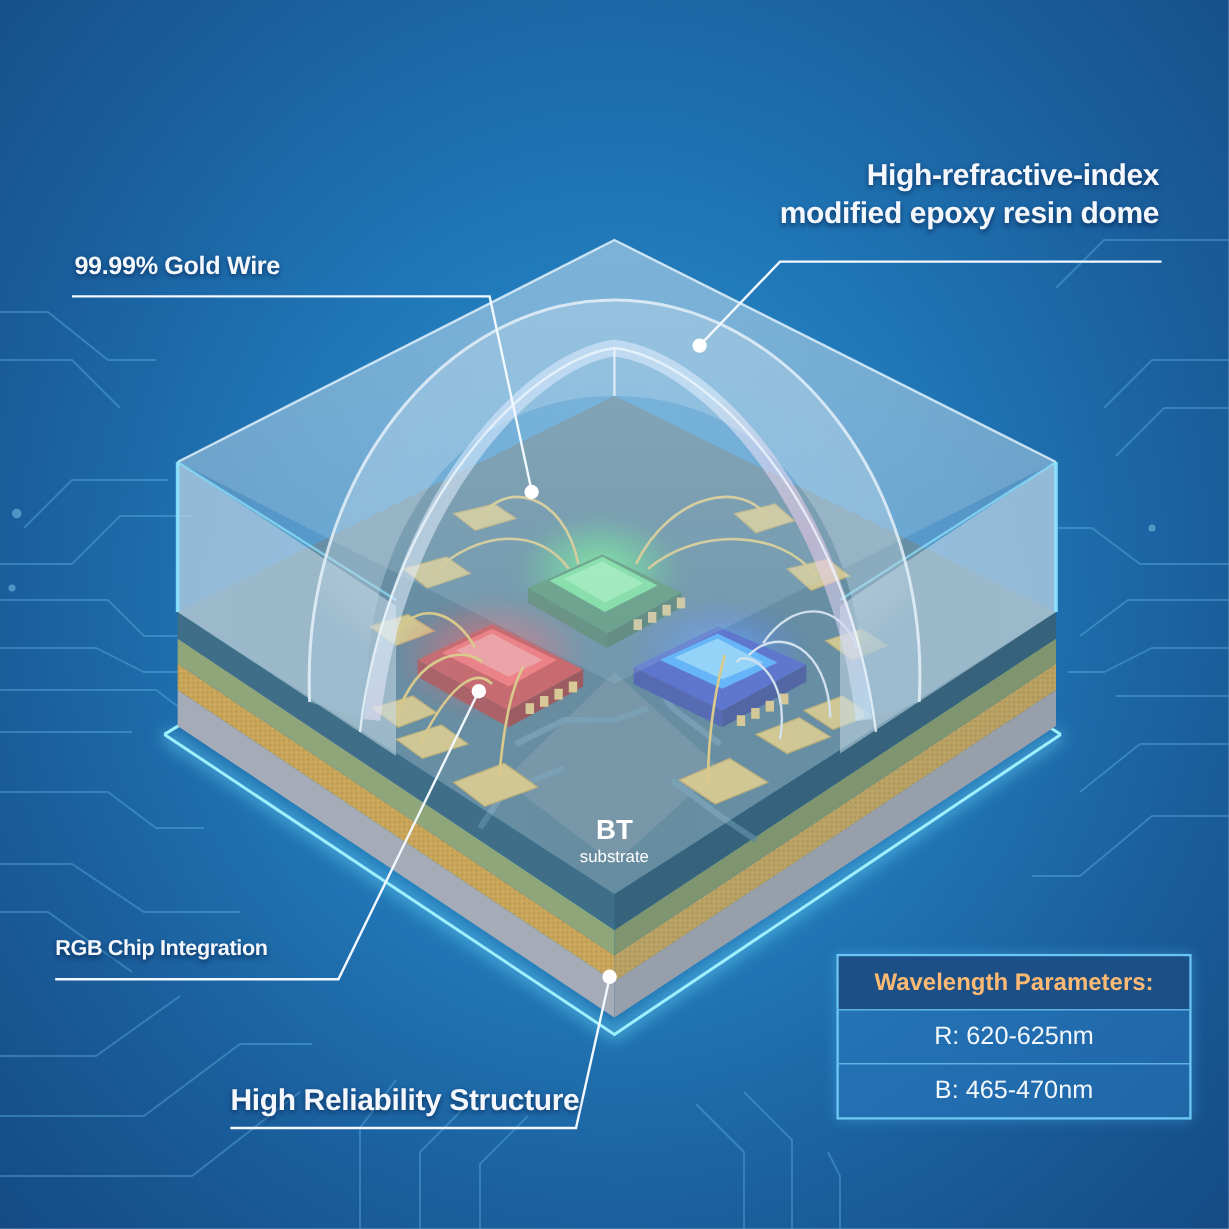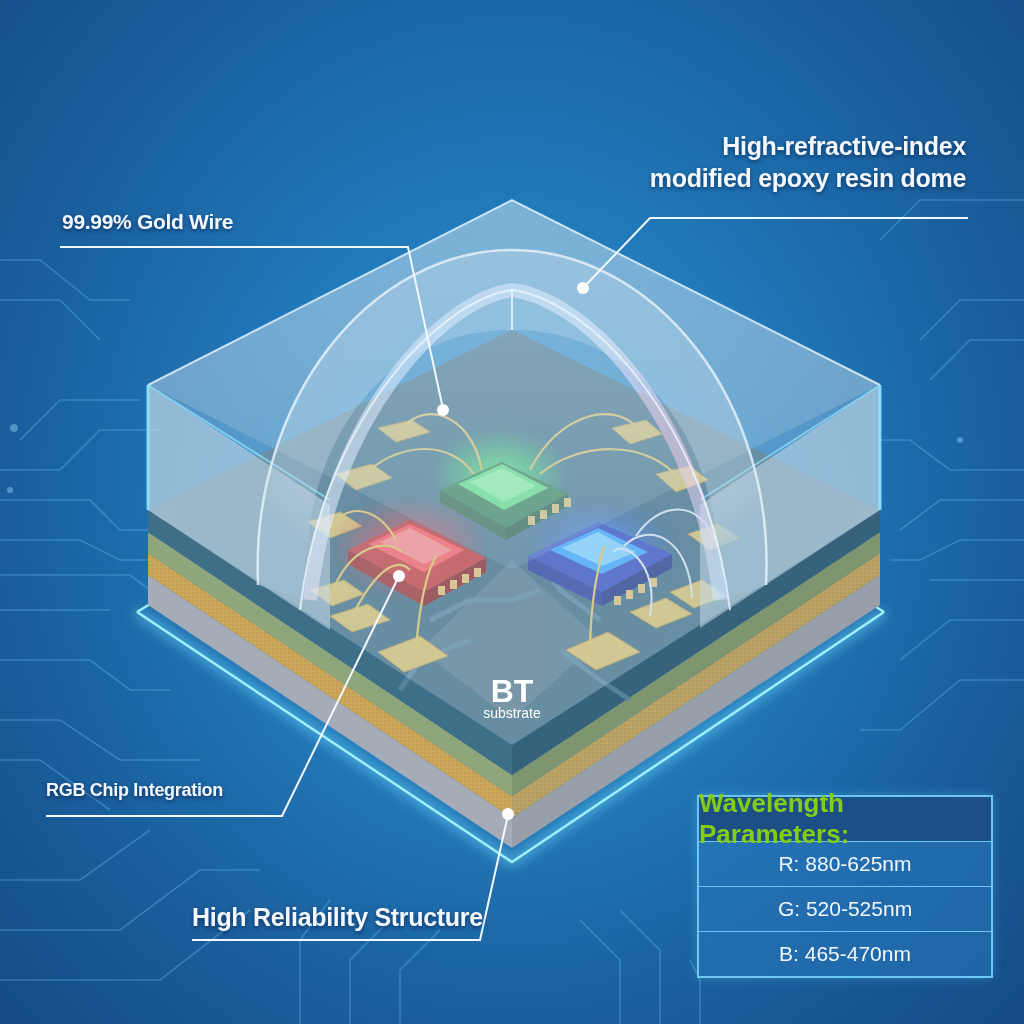--- a/index.html
+++ b/index.html
@@ -22,7 +22,7 @@
     #bt-label {
       position: absolute; left: 470px; top: 678px; width: 84px; text-align: center; color: #ffffff;
     }
-    #bt-label .bt-main { font-size: 32px; font-weight: bold; line-height: 26px; display:block; }
+    #bt-label .bt-main { font-size: 23px; font-weight: bold; line-height: 26px; display:block; }
     #bt-label .bt-sub { font-size: 14px; line-height: 18px; display:block; }
     #wl-table {
       position: absolute; left: 697px; top: 795px; width: 292px;

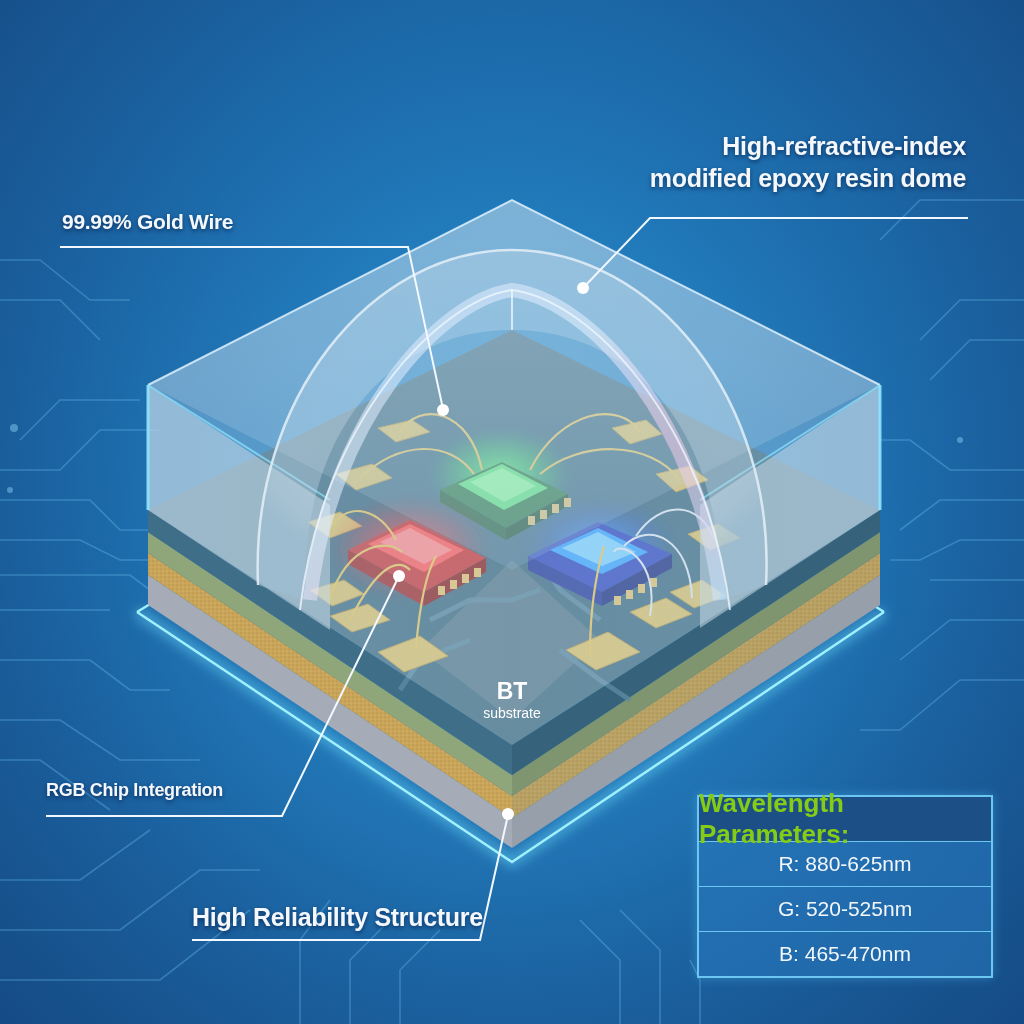--- a/index.html
+++ b/index.html
@@ -35,7 +35,7 @@
     }
     #wl-table .wl-head {
       height: 44px; display: flex; align-items: center; justify-content: center;
-      background: #1c4f86; color: #84cc16; font-size: 26px; font-weight: bold;
+      background: #1c4f86; color: #fdba74; font-size: 20px; font-weight: bold;
     }
   </style>
 </head>

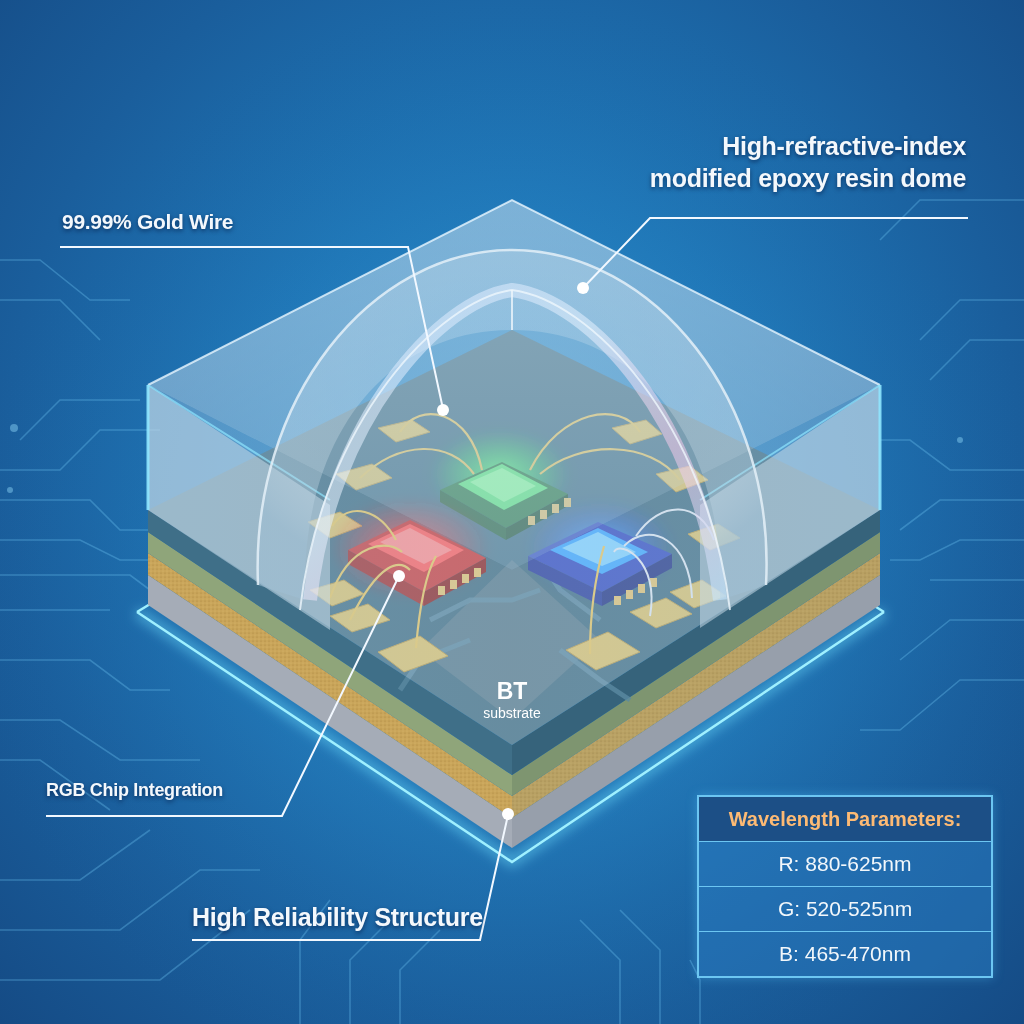--- a/index.html
+++ b/index.html
@@ -286,7 +286,7 @@
 
 <div id="wl-table">
   <div class="wl-head">Wavelength Parameters:</div>
-  <div class="wl-row">R: 880-625nm</div>
+  <div class="wl-row">R: 620-625nm</div>
   <div class="wl-row">G: 520-525nm</div>
   <div class="wl-row">B: 465-470nm</div>
 </div>

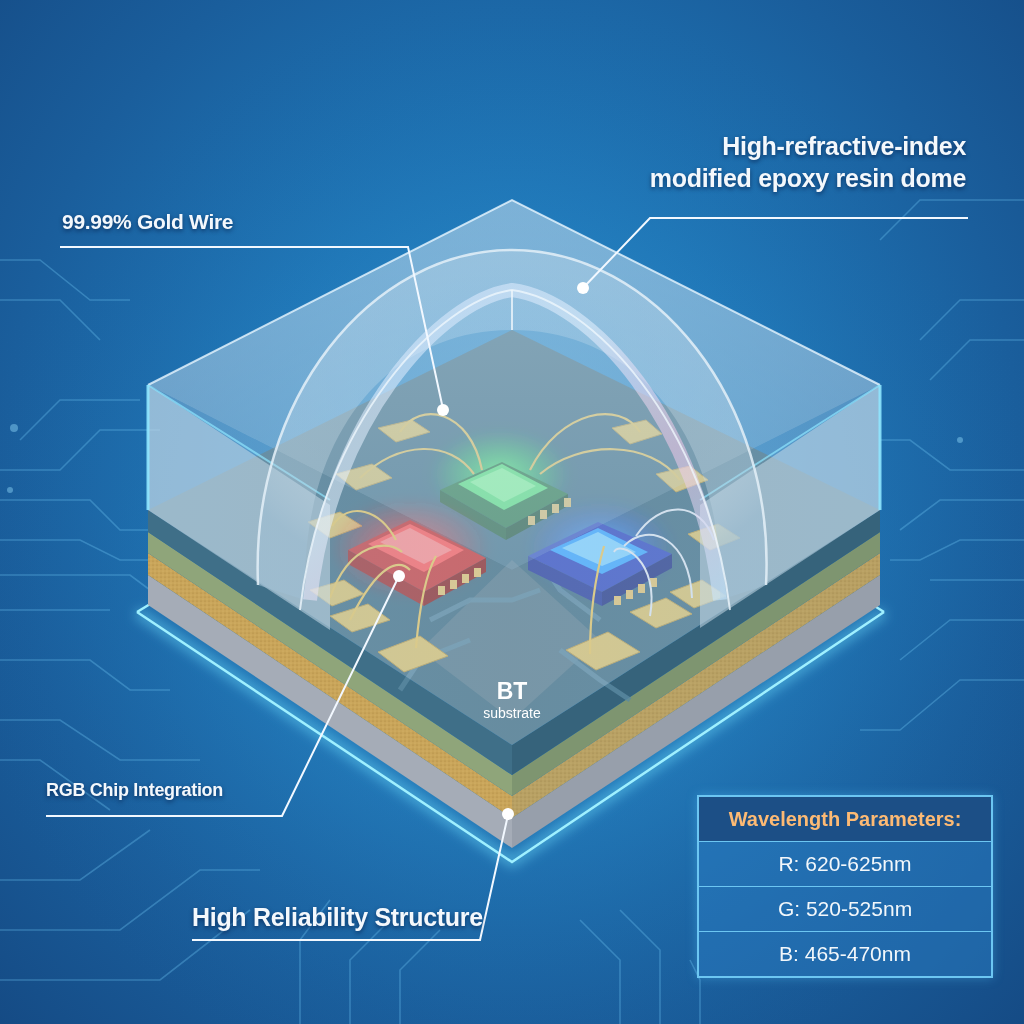--- a/index.html
+++ b/index.html
@@ -287,7 +287,6 @@
 <div id="wl-table">
   <div class="wl-head">Wavelength Parameters:</div>
   <div class="wl-row">R: 620-625nm</div>
-  <div class="wl-row">G: 520-525nm</div>
   <div class="wl-row">B: 465-470nm</div>
 </div>
 

